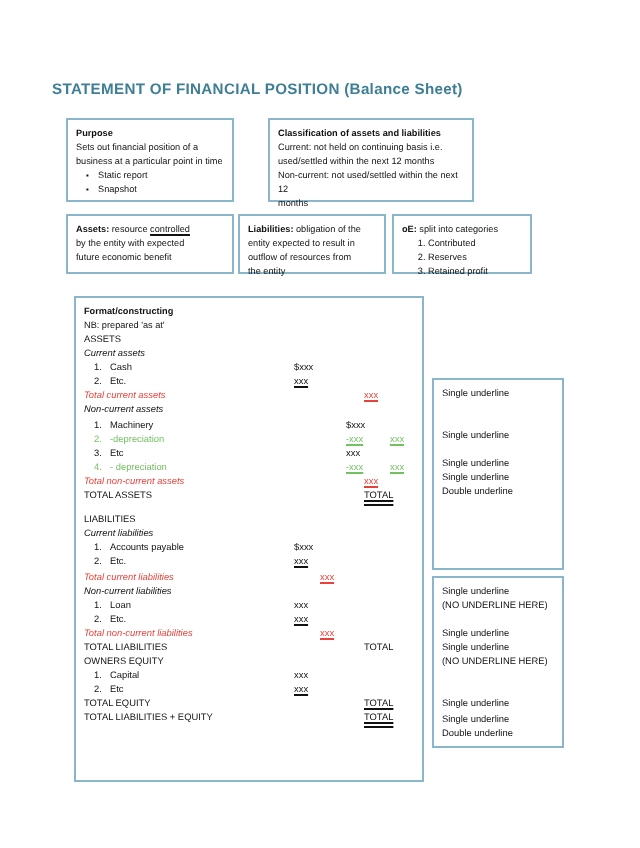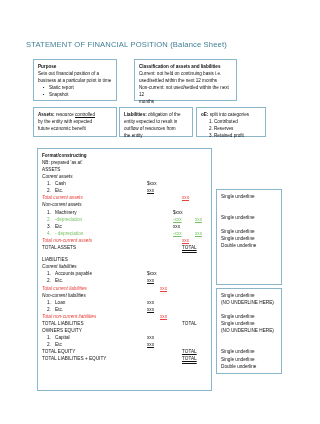--- a/index.html
+++ b/index.html
@@ -15,7 +15,7 @@
   .title{
     position:absolute;left:26px;top:40px;
     font-size:7.6px;letter-spacing:.15px;
-    color:#3f7f96;font-weight:400;white-space:nowrap;
+    color:#3f7f96;font-weight:700;white-space:nowrap;
   }
 
   

